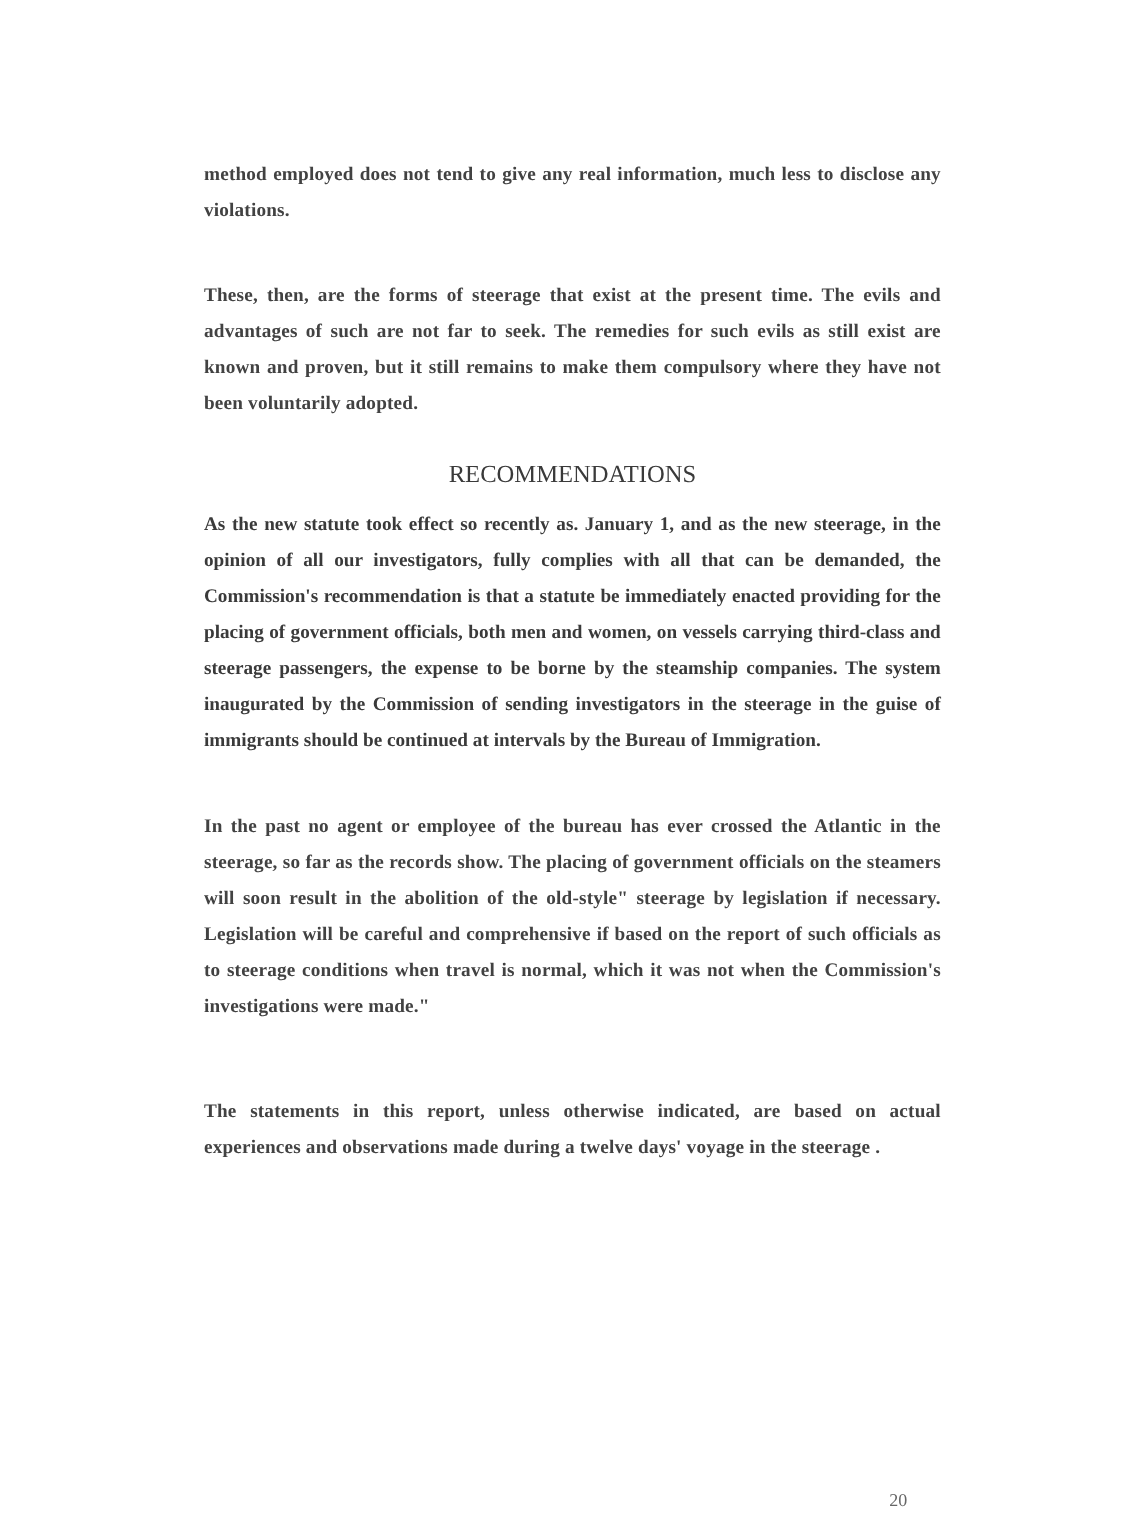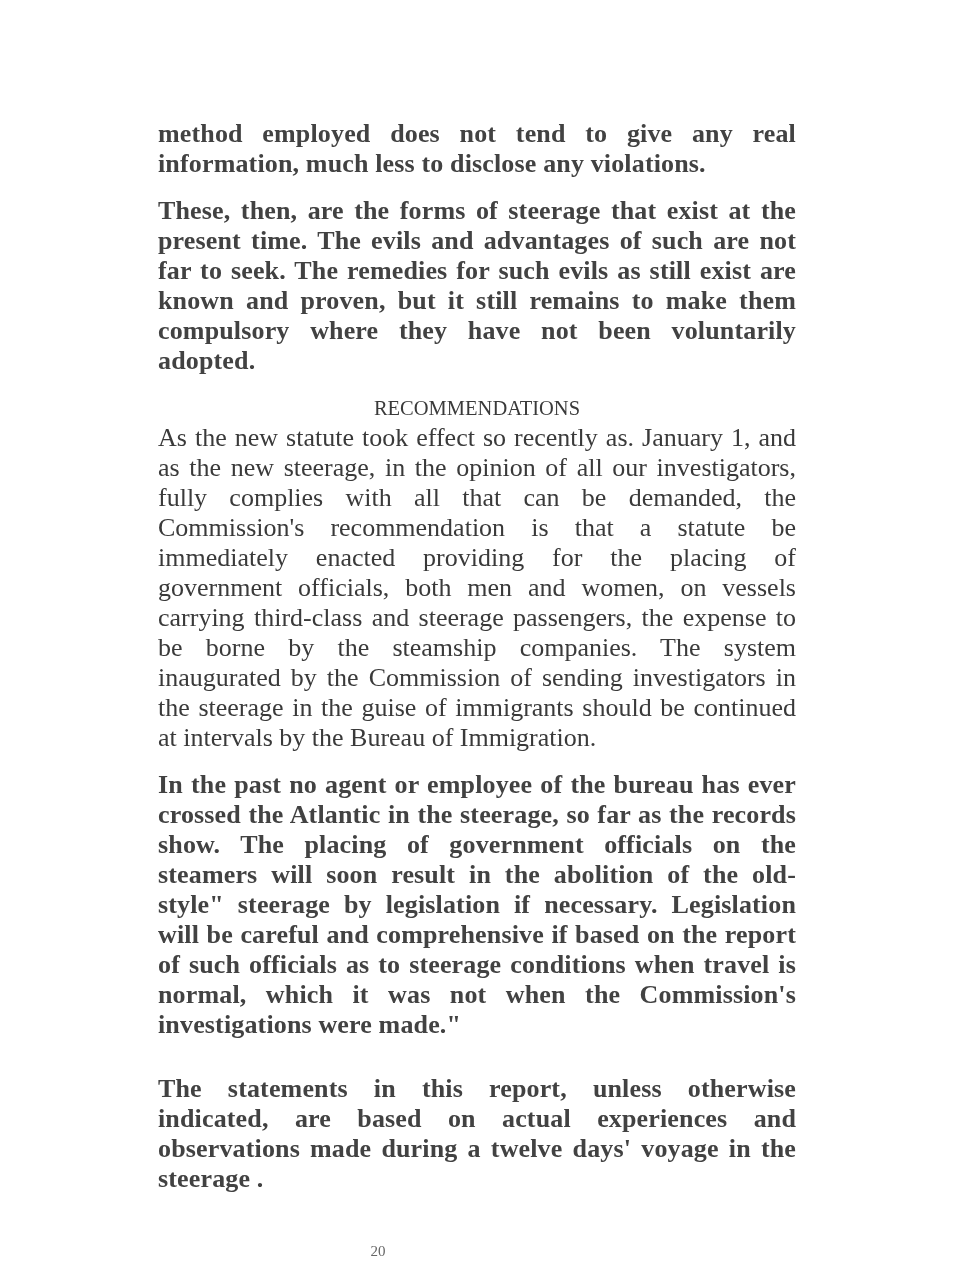--- a/index.html
+++ b/index.html
@@ -22,8 +22,8 @@
       width: 638px;
     }
     .para {
-      margin: 0;
-      font-size: 26px;
+      margin: 12px;
+      font-size: 16px;
       line-height: 30px;
       text-align: justify;
       text-align-last: left;

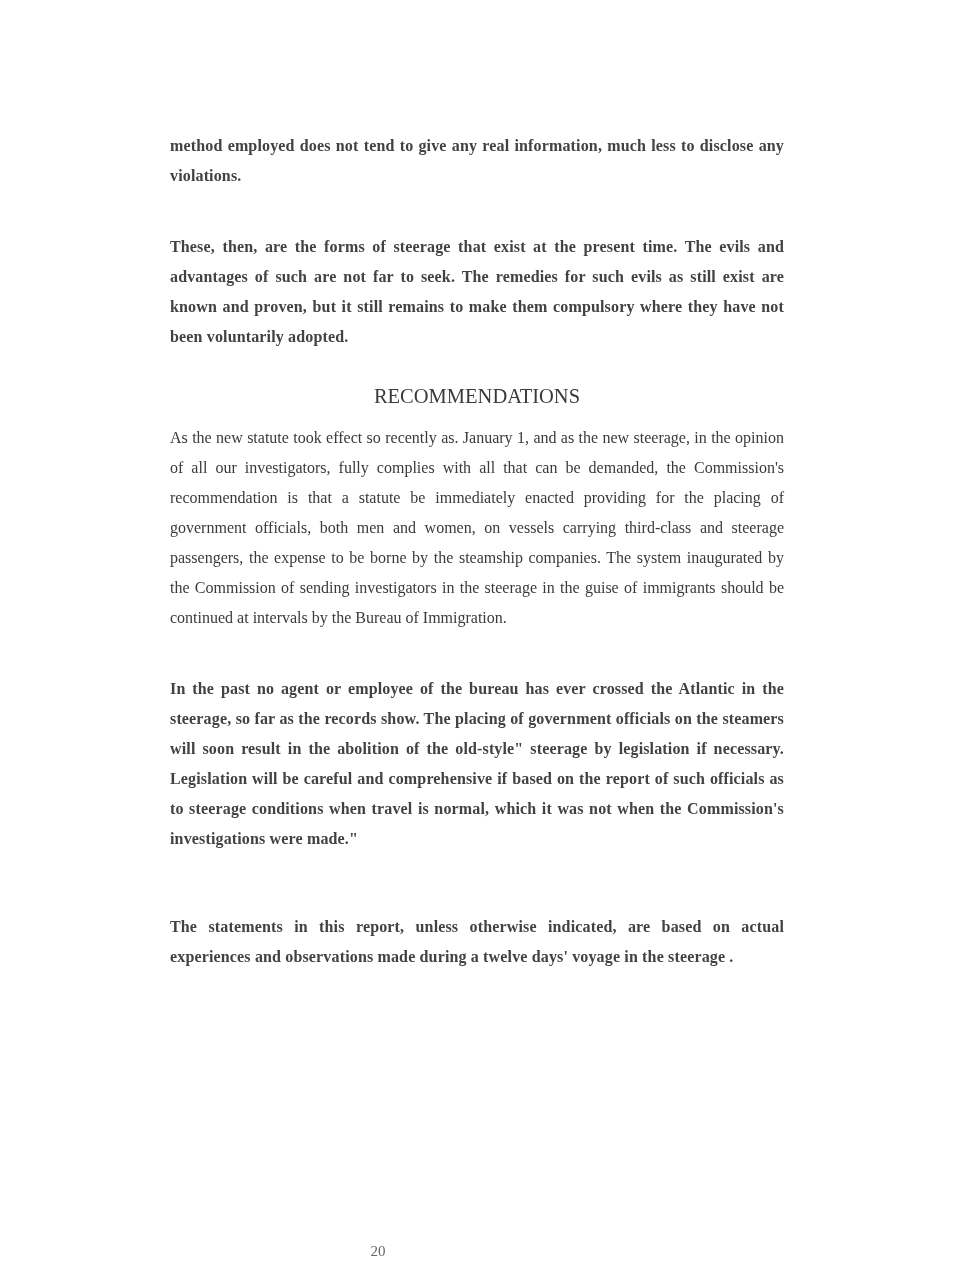--- a/index.html
+++ b/index.html
@@ -34,7 +34,7 @@
       letter-spacing: 0.15px;
     }
     .para.regular {
-      font-weight: normal;
+      font-weight: bold;
       color: #3a3a3a;
     }
     .gap { height: 17px; }

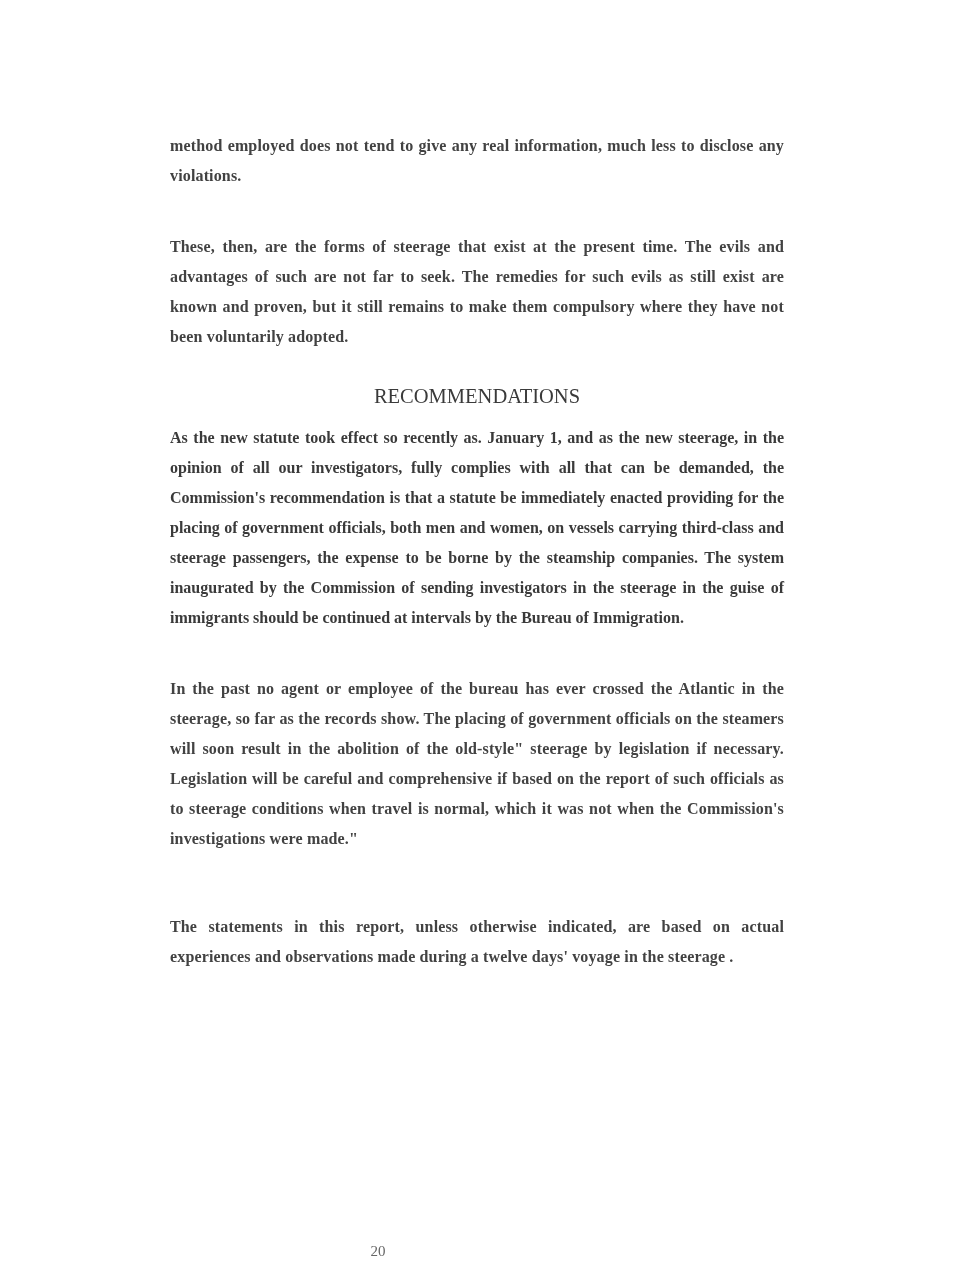--- a/index.html
+++ b/index.html
@@ -51,7 +51,7 @@
       left: 0;
       width: 756px;
       top: 1243px;
-      text-align: center;
+      text-align: right;
       font-size: 15px;
       color: #666666;
     }

